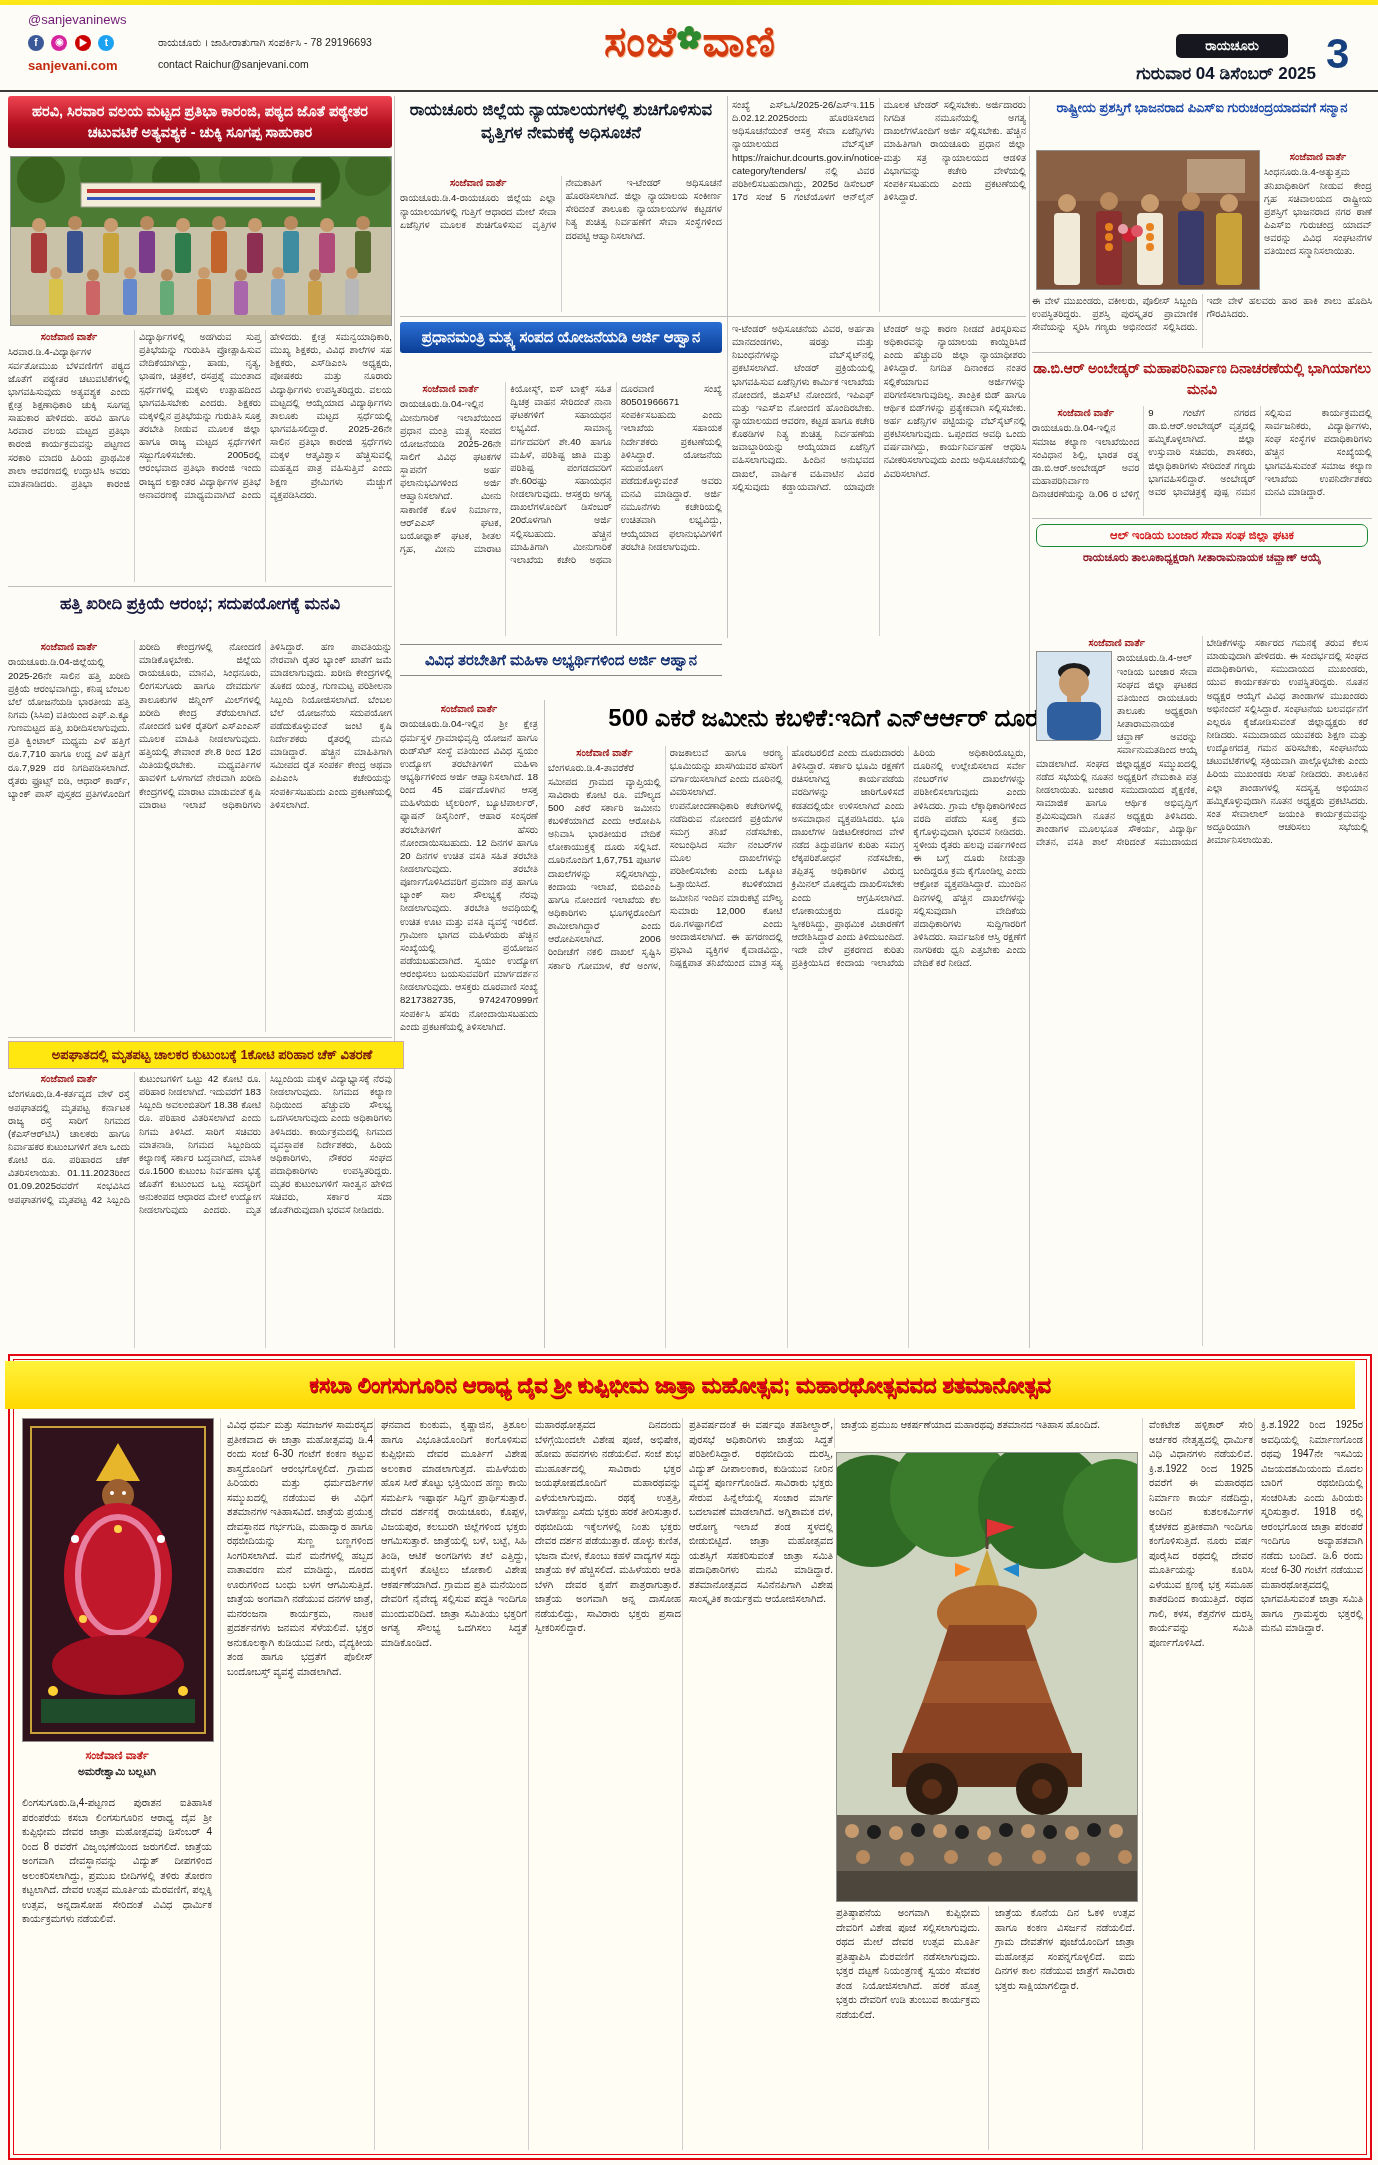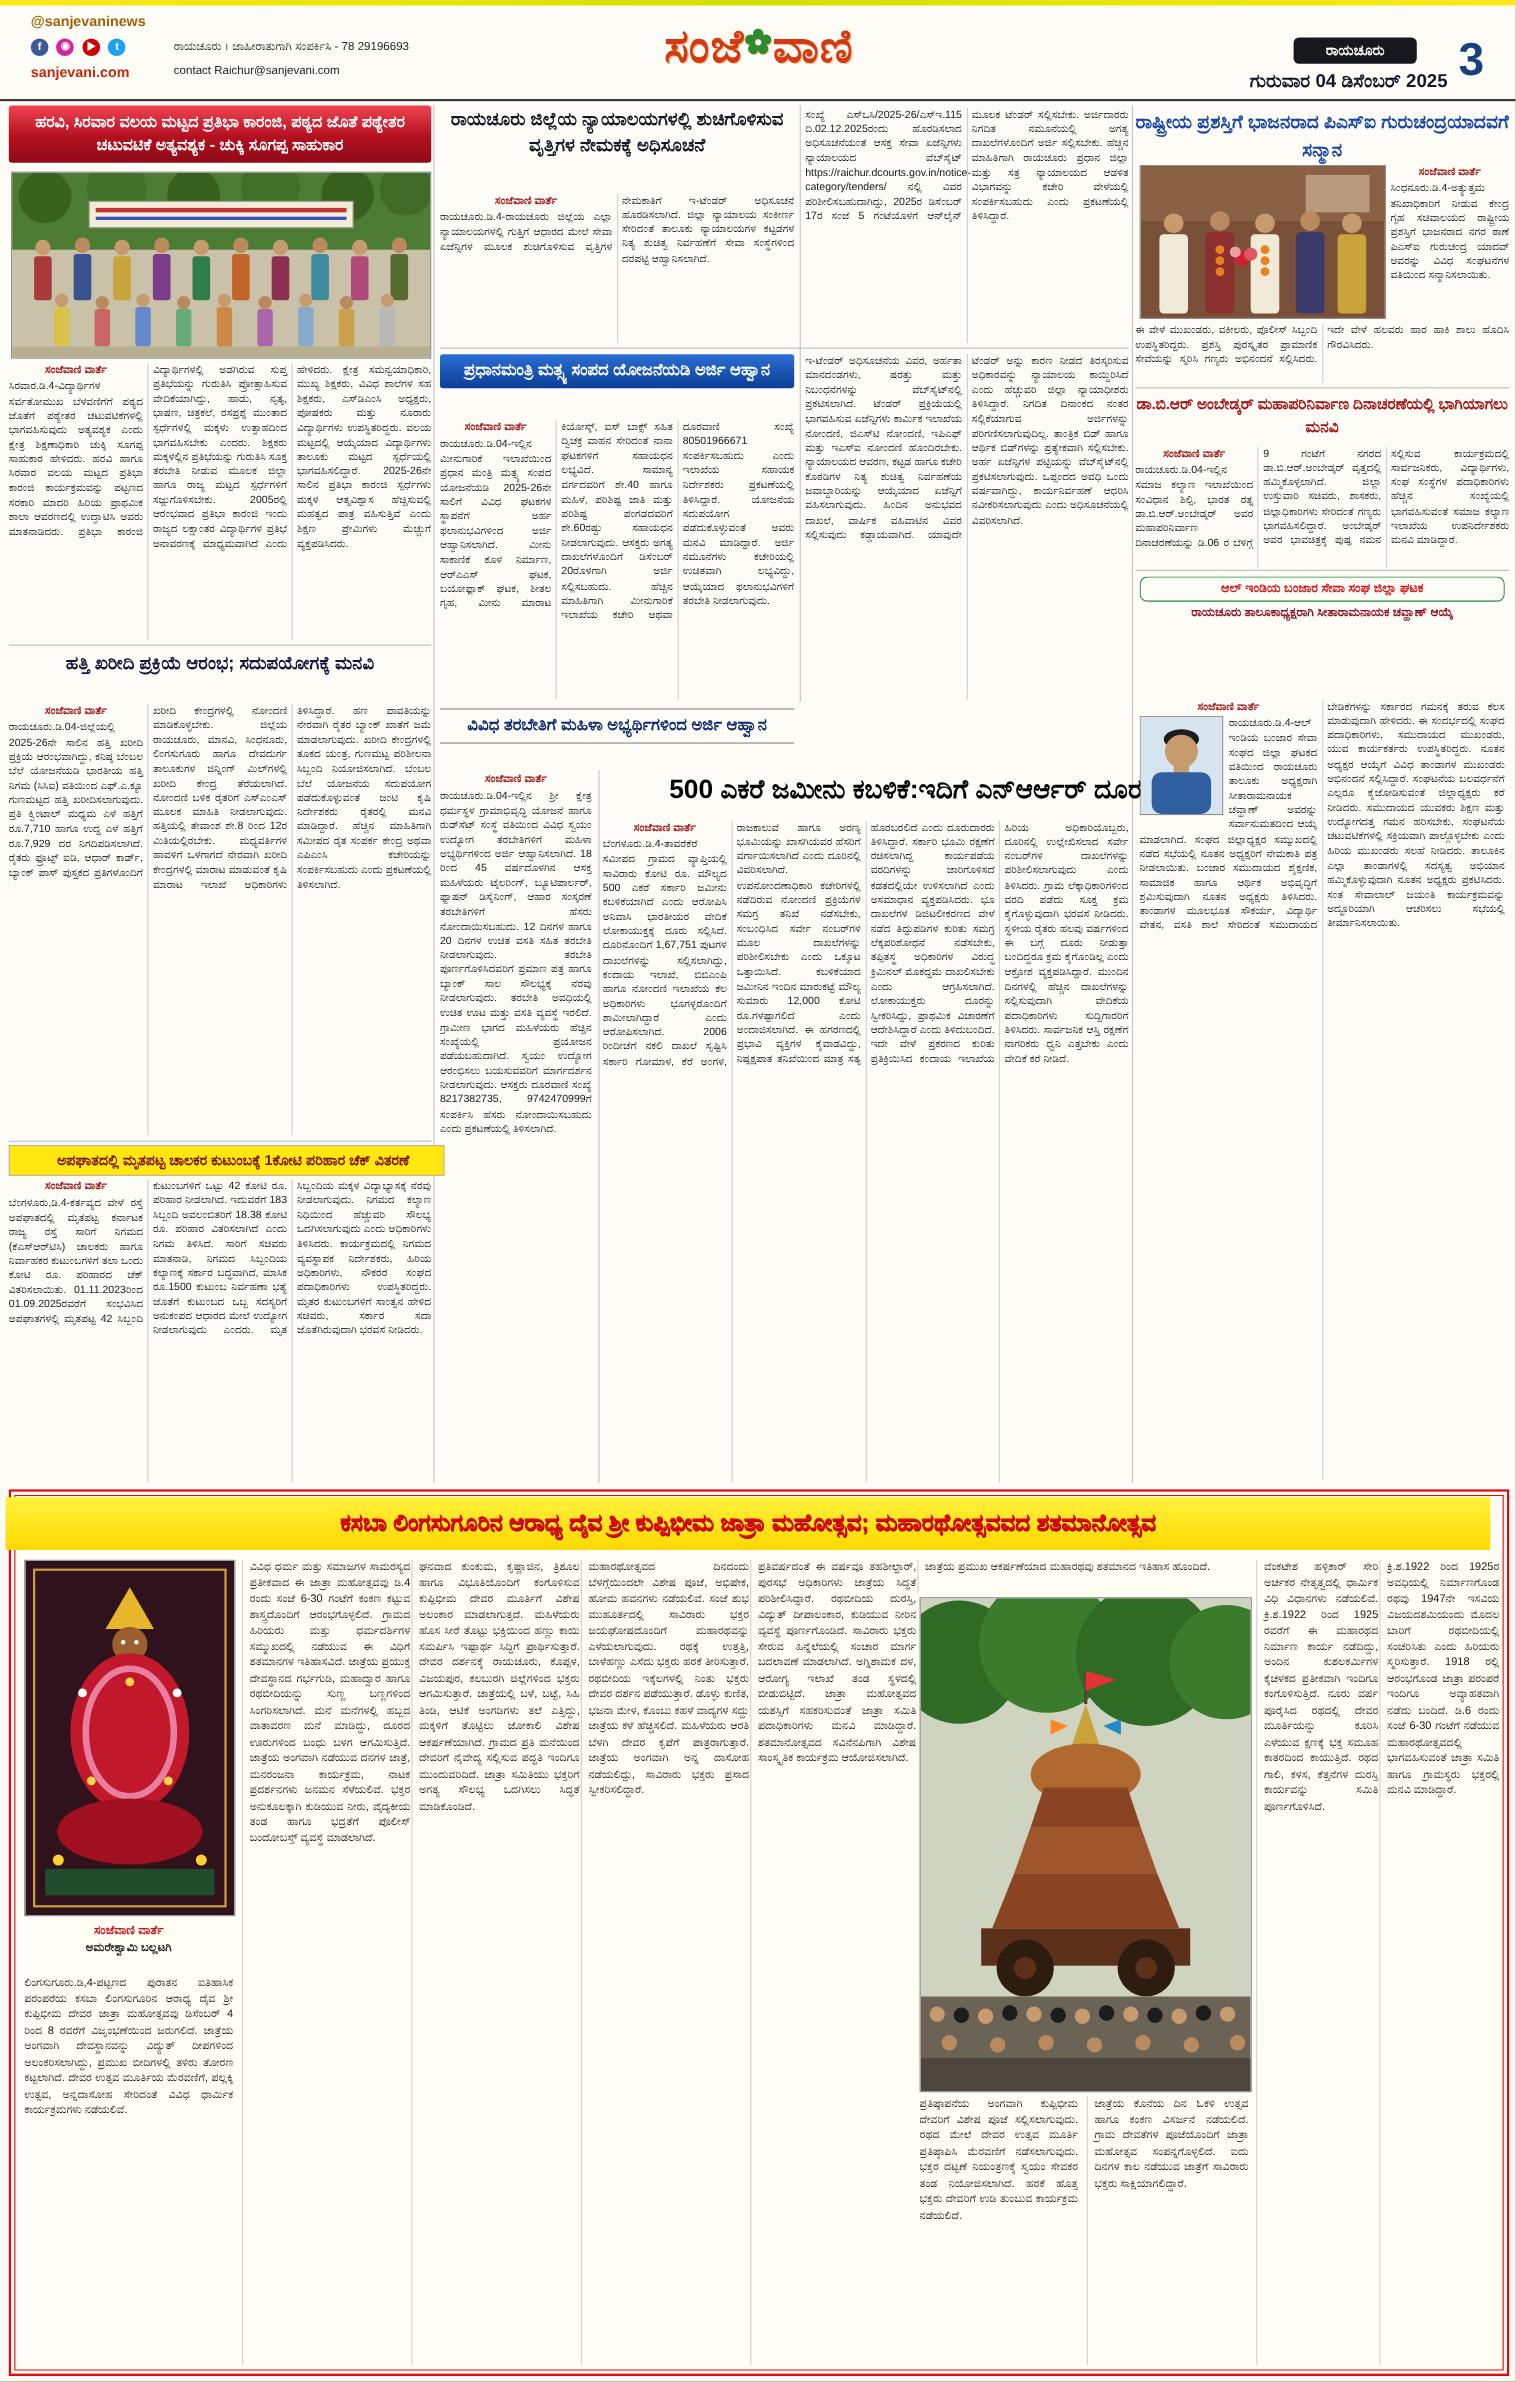--- a/index.html
+++ b/index.html
@@ -19,7 +19,7 @@
   #topstrip{position:absolute;left:0;top:0;width:1378px;height:5px;
     background:linear-gradient(90deg,#ffe81a,#d3e000,#ffe81a);}
   #hdr-rule{position:absolute;left:0;top:90px;width:1378px;height:2px;background:#3a3a3a;}
-  .social-handle{font-size:13px;font-weight:bold;color:#a16207;}
+  .social-handle{font-size:13px;font-weight:normal;color:#701a75;}
   .sicon{display:inline-block;width:16px;height:16px;border-radius:50%;color:#fff;font-size:10px;
          line-height:16px;text-align:center;margin-right:3px;font-weight:bold;}
   .website{font-size:13px;font-weight:bold;color:#c22a0e;}

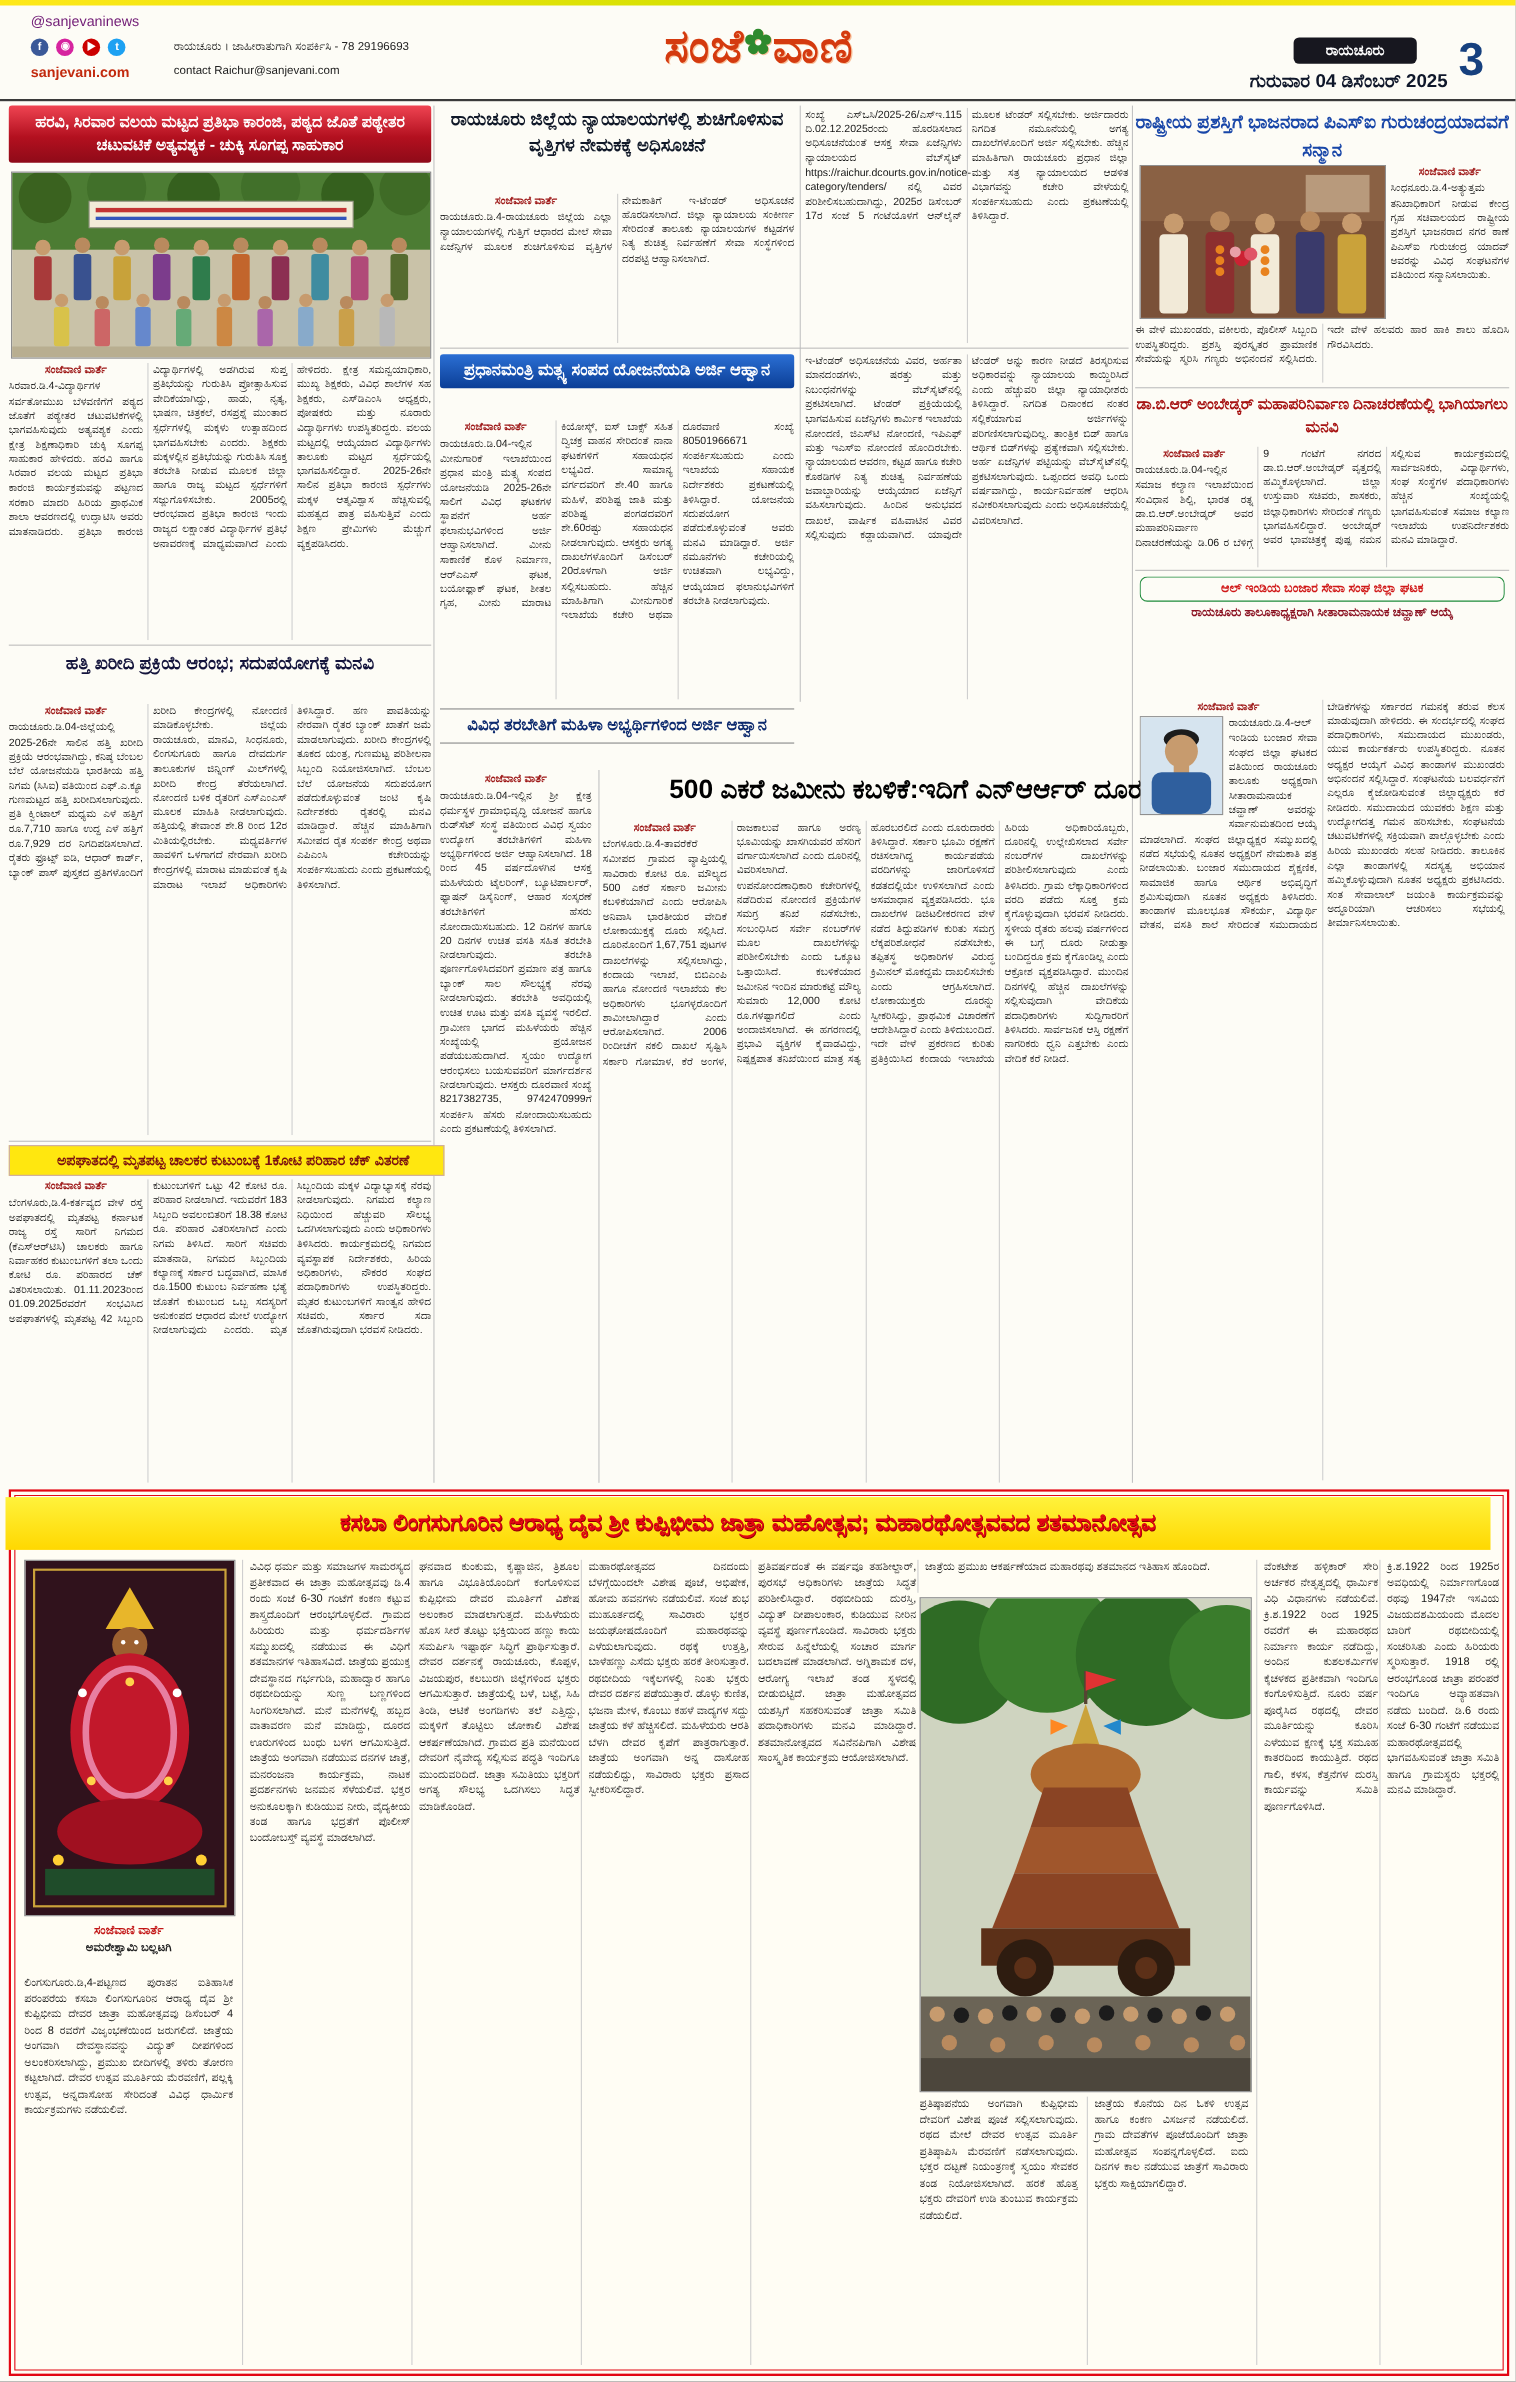--- a/index.html
+++ b/index.html
@@ -41,7 +41,7 @@
               line-height:1.5;padding:4px;border-radius:3px;}
   .hl-blue{color:#0d2a6e;font-size:15px;line-height:1.45;border-top:1.5px solid #888;border-bottom:1.5px solid #888;padding:4px 0;}
   .hl-big{color:#000;font-size:24px;line-height:40px;white-space:nowrap;}
-  .hl-blue2{color:#1846a8;font-size:17px;line-height:1.5;}
+  .hl-blue2{color:#1846a8;font-size:13px;line-height:1.5;}
   .hl-maroon{color:#a61212;font-size:14px;line-height:1.5;}
   .bx-green{display:block;border:1.5px solid #1d8a3a;border-radius:7px;color:#d01818;font-weight:bold;
             font-size:11.5px;line-height:1.3;padding:3px 2px;margin-bottom:3px;}

